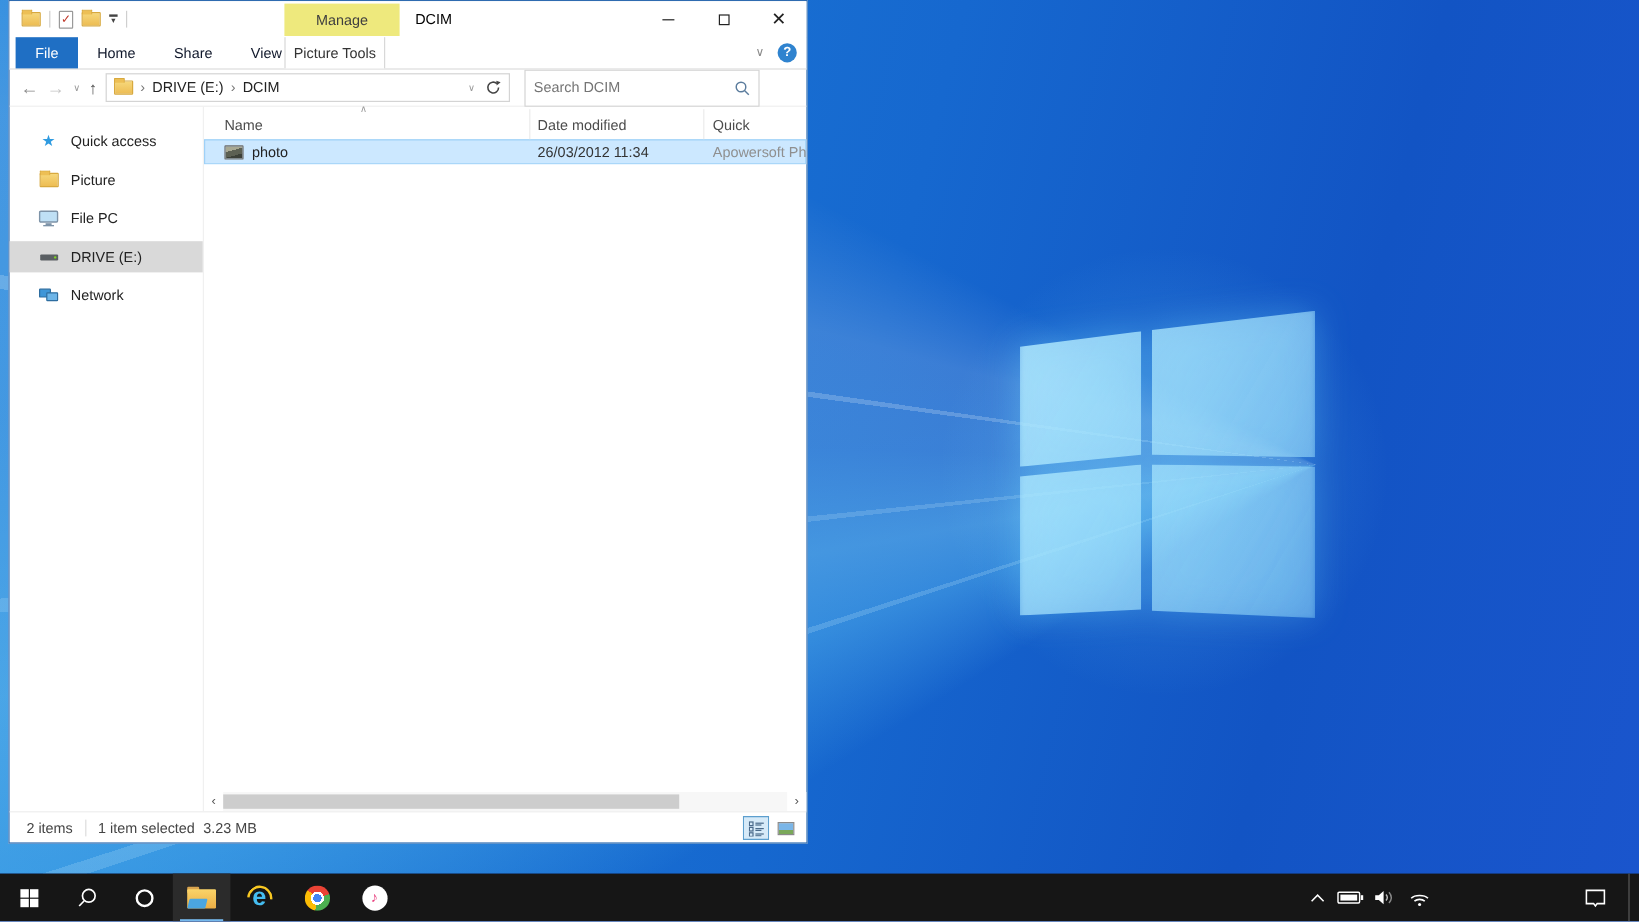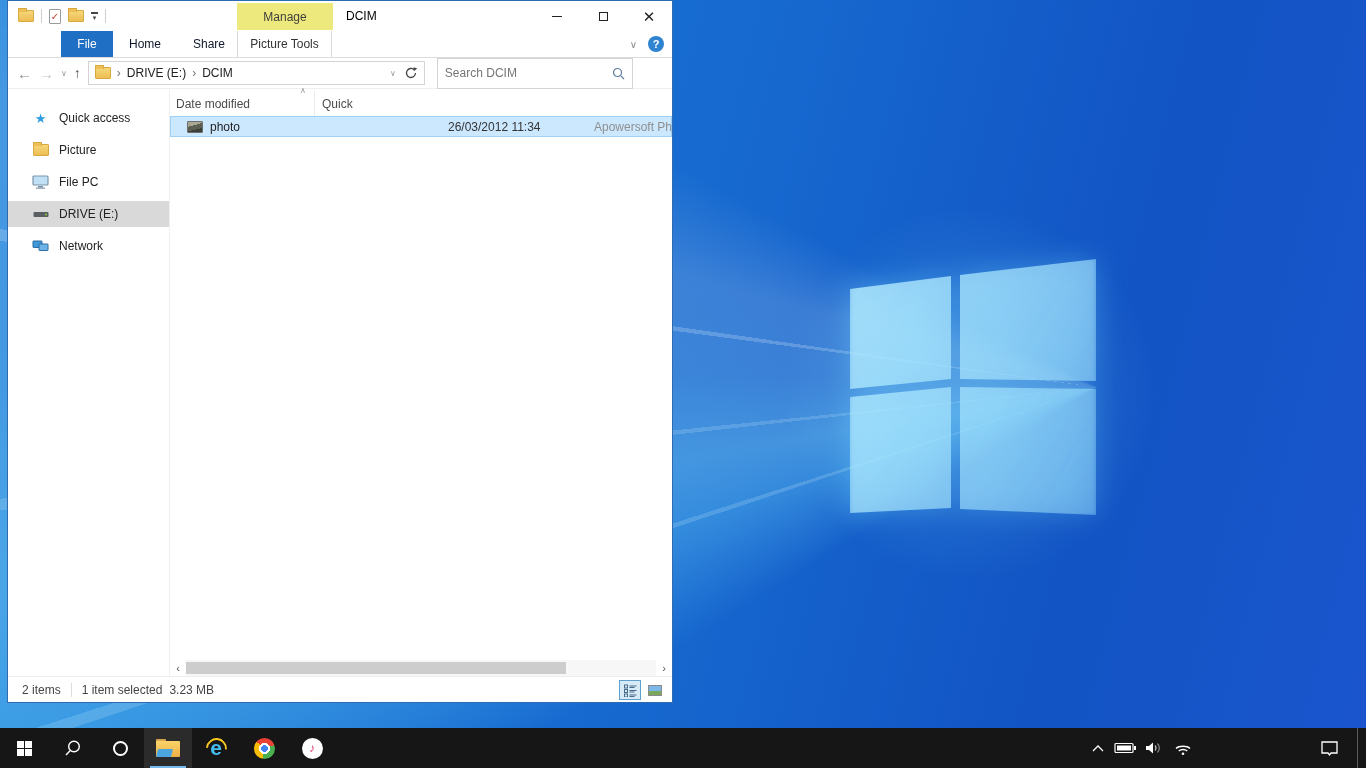--- a/index.html
+++ b/index.html
@@ -49,7 +49,7 @@
   .ic-close { font-size:15px; line-height:15px; }
 
   .tabrow { position:relative; height:27px; flex:0 0 27px; background:#fff; border-bottom:1px solid #dcdcdc;
-    display:flex; align-items:stretch;padding-left:48px; }
+    display:flex; align-items:stretch; }
   .tab-file { margin-left:5px; width:52px; background:#1f6fc4; color:#fff; display:flex; align-items:center; justify-content:center; }
   .tab { padding:0 16px; color:#0f172a; display:flex; align-items:center; }
   .tab-picture { position:absolute; left:229px; top:0; width:95px; height:26px; background:#fff;

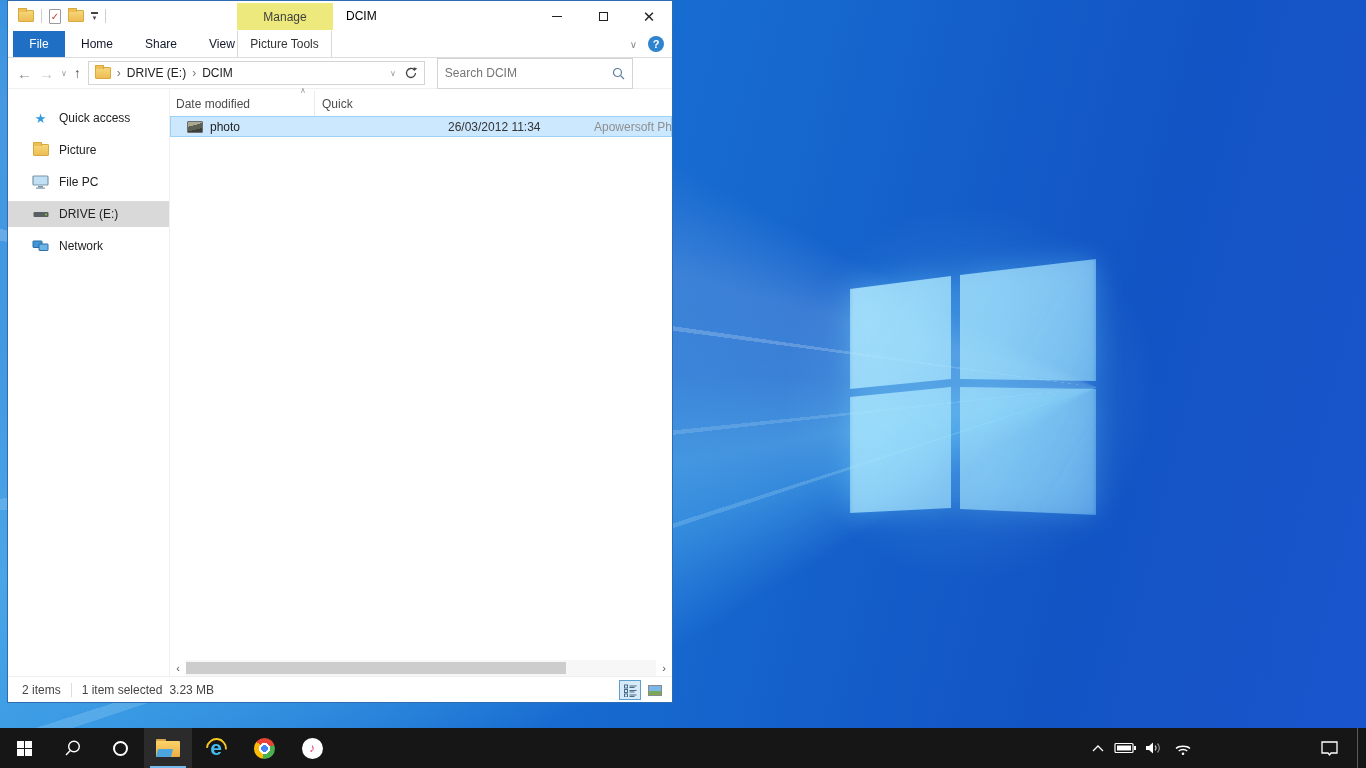--- a/index.html
+++ b/index.html
@@ -52,7 +52,7 @@
     display:flex; align-items:stretch; }
   .tab-file { margin-left:5px; width:52px; background:#1f6fc4; color:#fff; display:flex; align-items:center; justify-content:center; }
   .tab { padding:0 16px; color:#0f172a; display:flex; align-items:center; }
-  .tab-picture { position:absolute; left:229px; top:0; width:95px; height:26px; background:#fff;
+  .tab-picture { position:absolute; left:229px; top:0; width:84px; height:26px; background:#fff;
     border-left:1px solid #d8d8d8; border-right:1px solid #d8d8d8; display:flex; align-items:center; justify-content:center; color:#333; }
   .ribbon-right { position:absolute; right:8px; top:0; height:100%; display:flex; align-items:center; gap:11px; }
   .rib-chev { color:#8a8a8a; font-size:10px; }

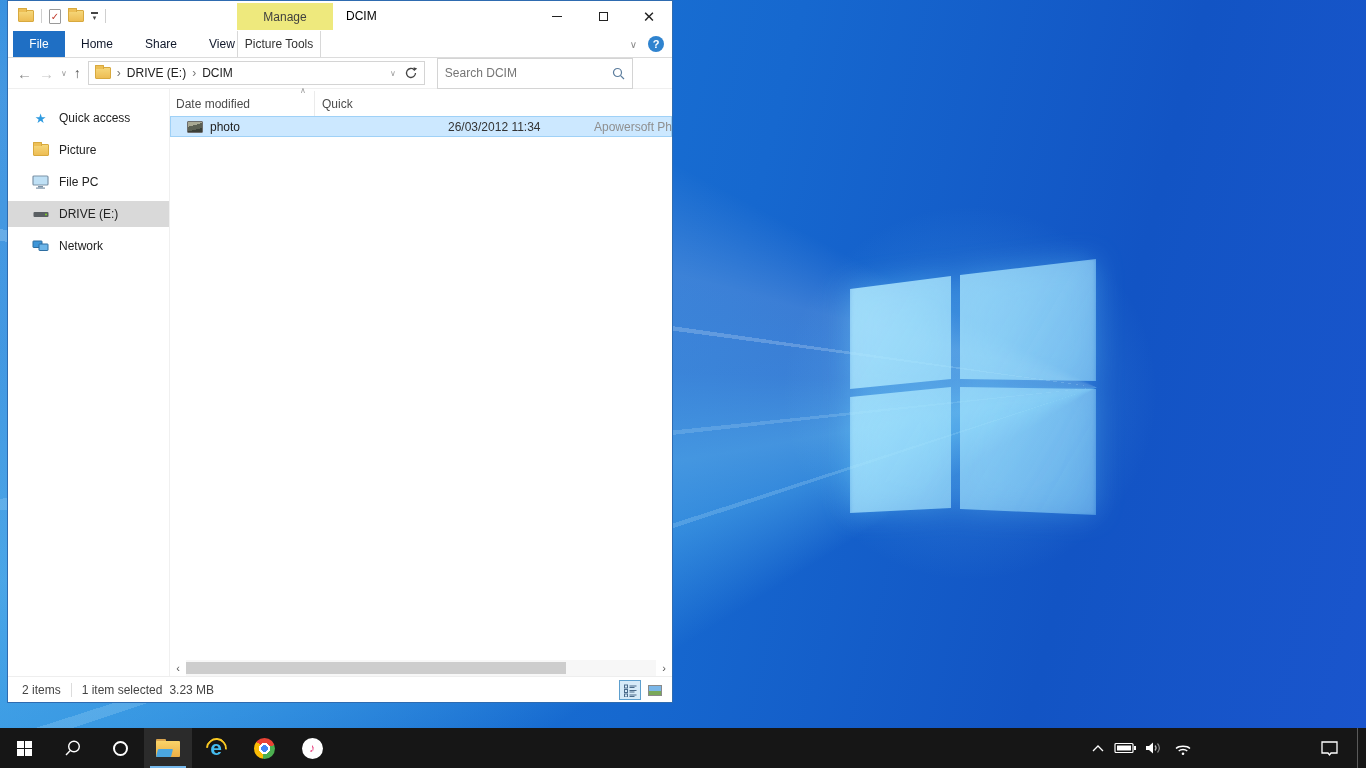--- a/index.html
+++ b/index.html
@@ -264,6 +264,7 @@
       <div class="filearea">
         <div class="header-row">
           <span class="sort-caret">∧</span>
+          <div class="col-name">Name</div>
           <div class="col-date">Date modified</div>
           <div class="col-type">Quick</div>
         </div>

